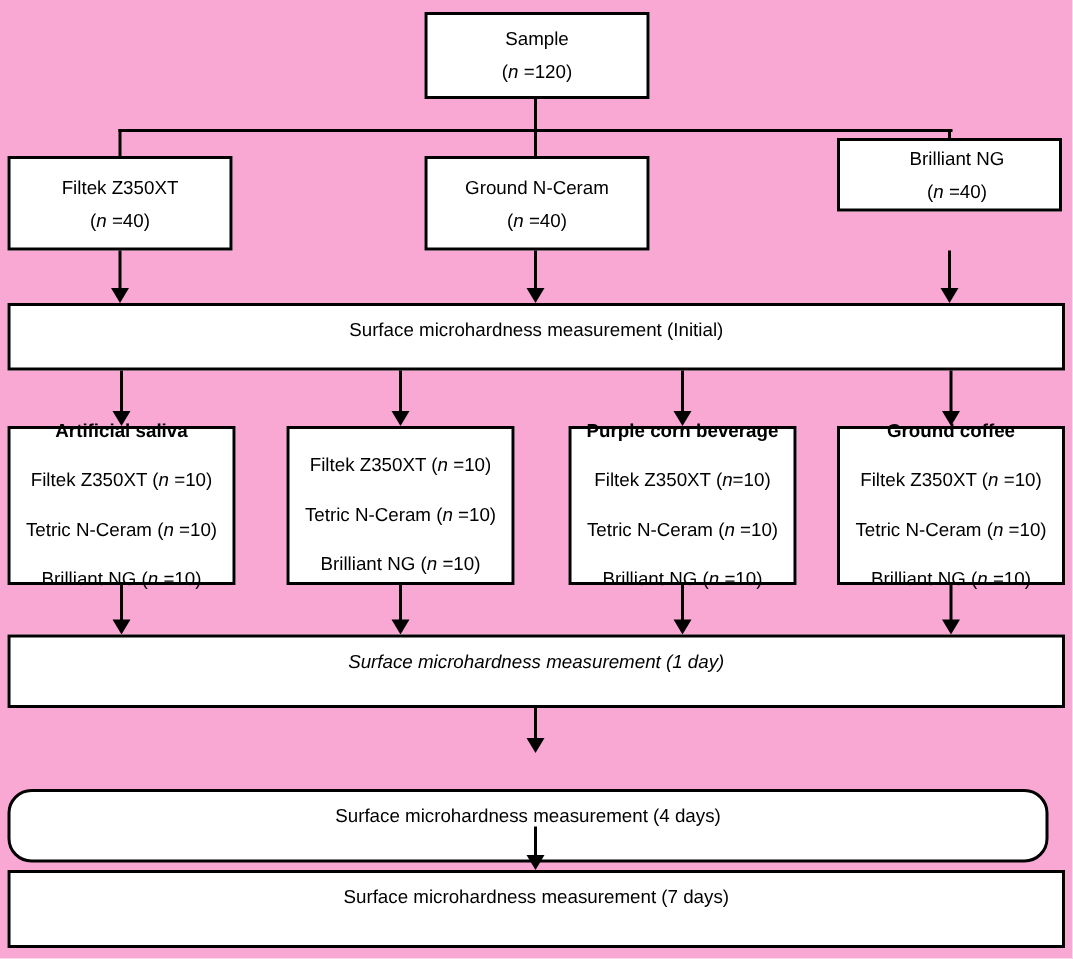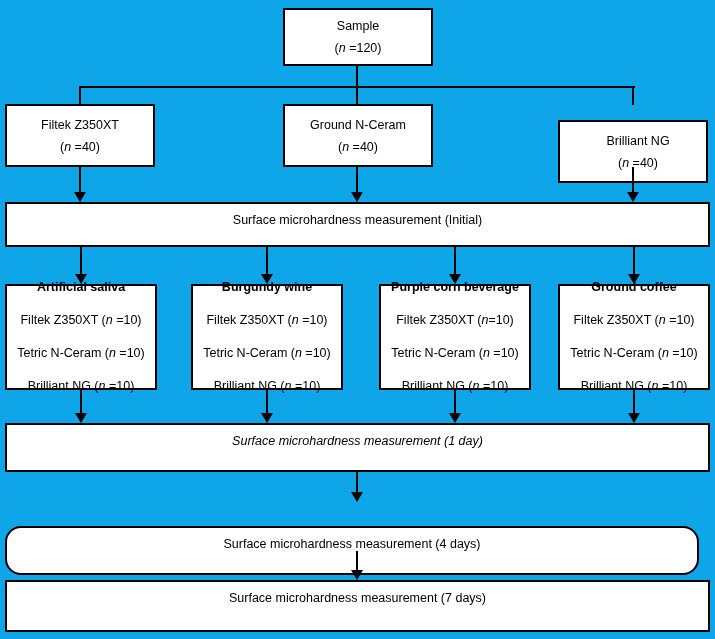--- a/index.html
+++ b/index.html
@@ -11,7 +11,7 @@
     position: relative;
     width: 715px;
     height: 639px;
-    background: #0ea5e9;
+    background: #f9a8d4;
     font-family: "Liberation Sans", "DejaVu Sans", sans-serif;
     color: #000000;
     overflow: hidden;

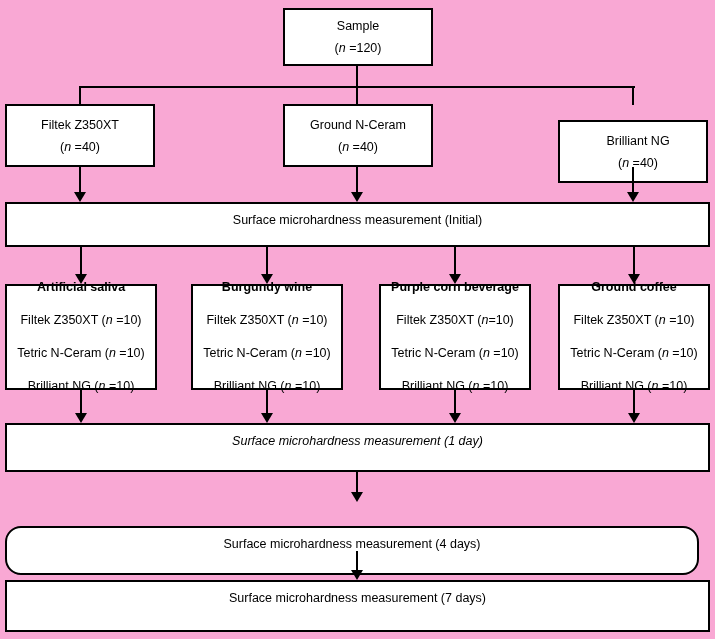--- a/index.html
+++ b/index.html
@@ -93,7 +93,7 @@
     <div class="line2">Ground N-Ceram</div>
     <div class="line2">(<i>n</i> =40)</div>
   </div>
-  <div class="box centered" style="left:558px; top:120px; width:150px; height:63px;padding-left:10px;">
+  <div class="box centered" style="left:558px; top:92px; width:150px; height:49px;padding-left:10px;">
     <div class="line2">Brilliant NG</div>
     <div class="line2">(<i>n</i> =40)</div>
   </div>

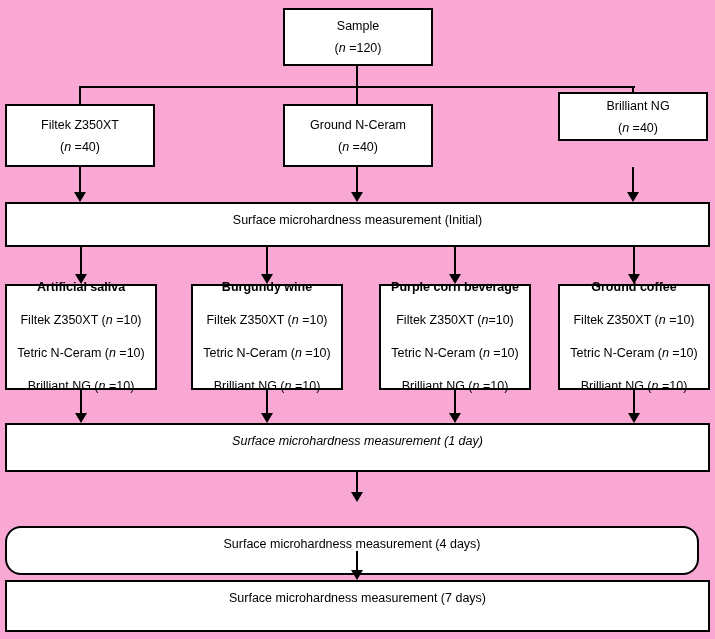--- a/index.html
+++ b/index.html
@@ -125,7 +125,6 @@
     <div class="group-line">Brilliant NG (<i>n</i> =10)</div>
   </div>
   <div class="box centered" style="left:191px; top:284px; width:152px; height:106px;">
-    <div class="group-title">Burgundy wine</div>
     <div class="group-line">Filtek Z350XT (<i>n</i> =10)</div>
     <div class="group-line">Tetric N-Ceram (<i>n</i> =10)</div>
     <div class="group-line">Brilliant NG (<i>n</i> =10)</div>

